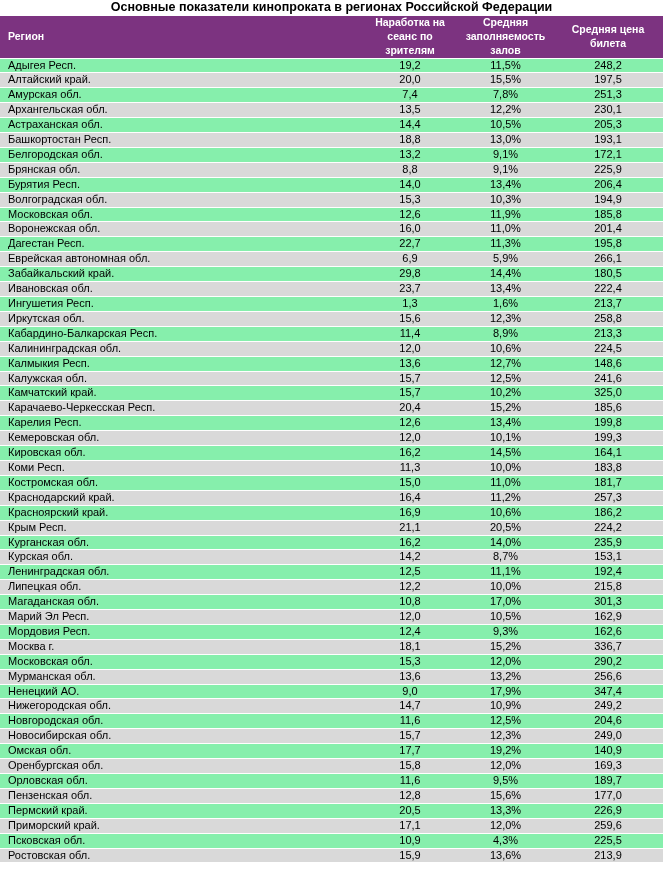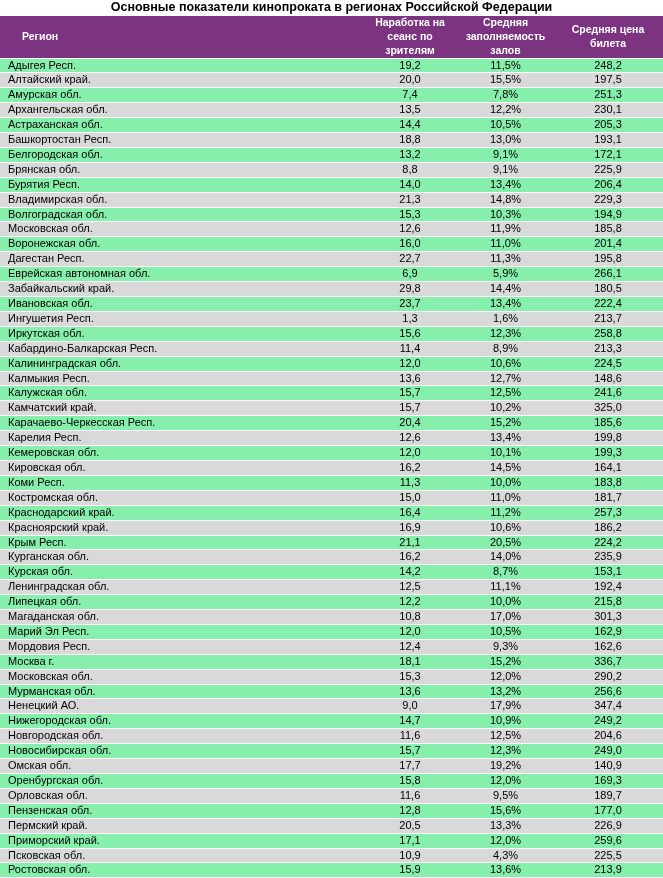--- a/index.html
+++ b/index.html
@@ -43,7 +43,7 @@
     padding: 0 6px;
     border-bottom: 1px solid #ffffff;
   }
-  th.col-region { text-align: left; padding-left: 22px; }
+  th.col-region { text-align: left; padding-left: 8px; }
   th.col-num { text-align: center; }
   tbody td {
     font-size: 11px;

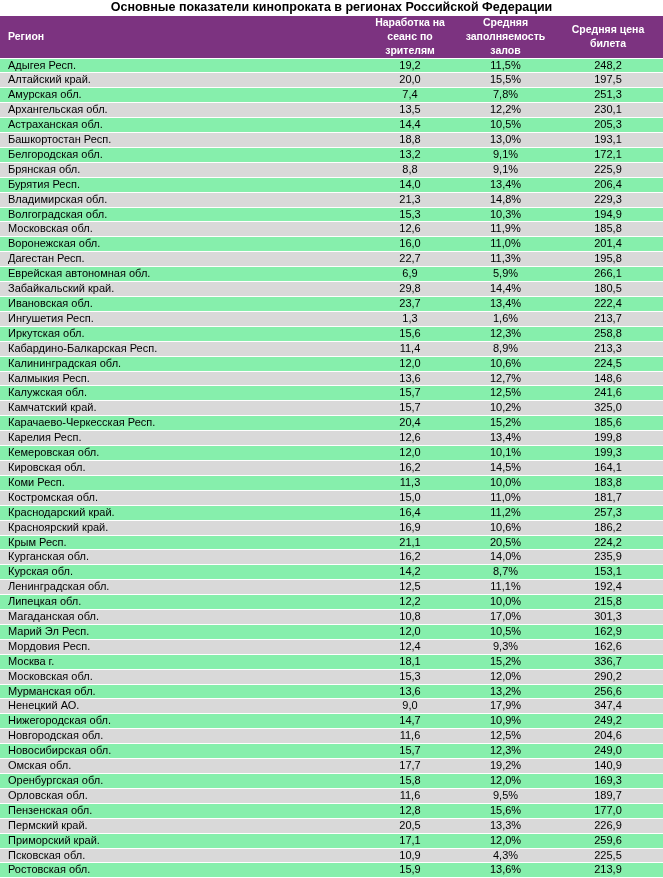--- a/index.html
+++ b/index.html
@@ -136,12 +136,6 @@
           <td class="col-num">206,4</td>
         </tr>
         <tr>
-          <td class="col-region">Владимирская обл.</td>
-          <td class="col-num">21,3</td>
-          <td class="col-num">14,8%</td>
-          <td class="col-num">229,3</td>
-        </tr>
-        <tr>
           <td class="col-region">Волгоградская обл.</td>
           <td class="col-num">15,3</td>
           <td class="col-num">10,3%</td>

